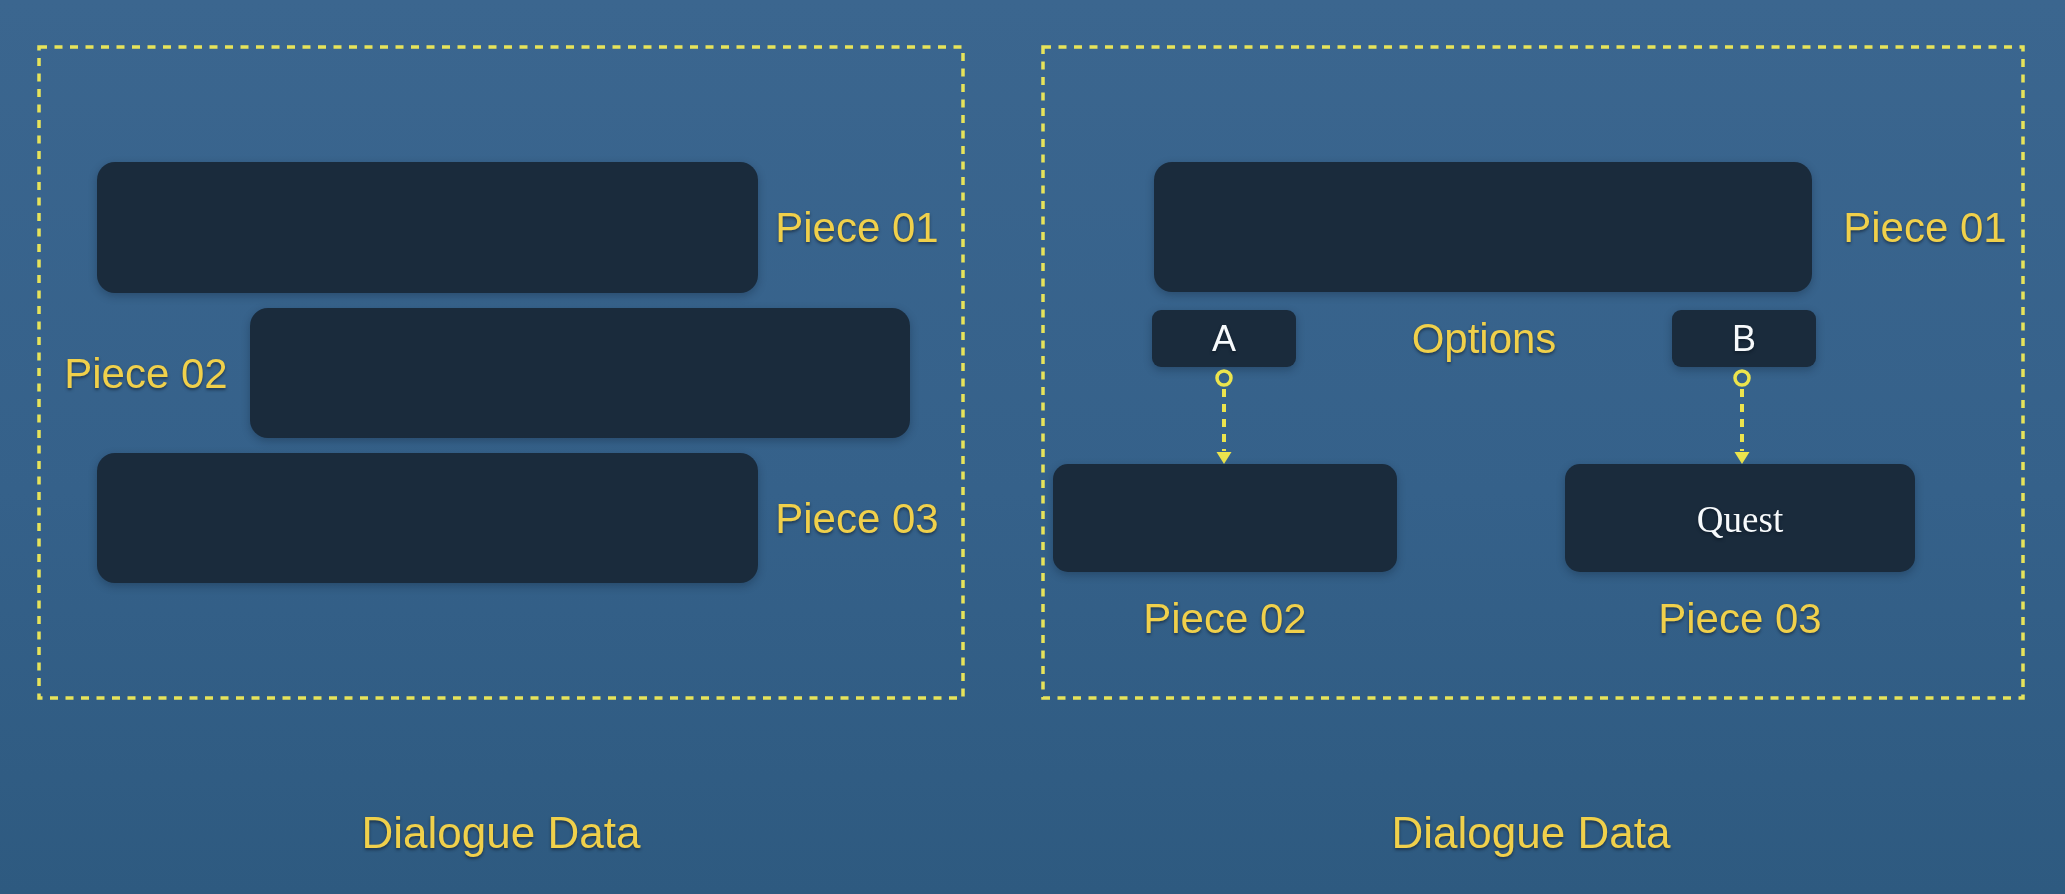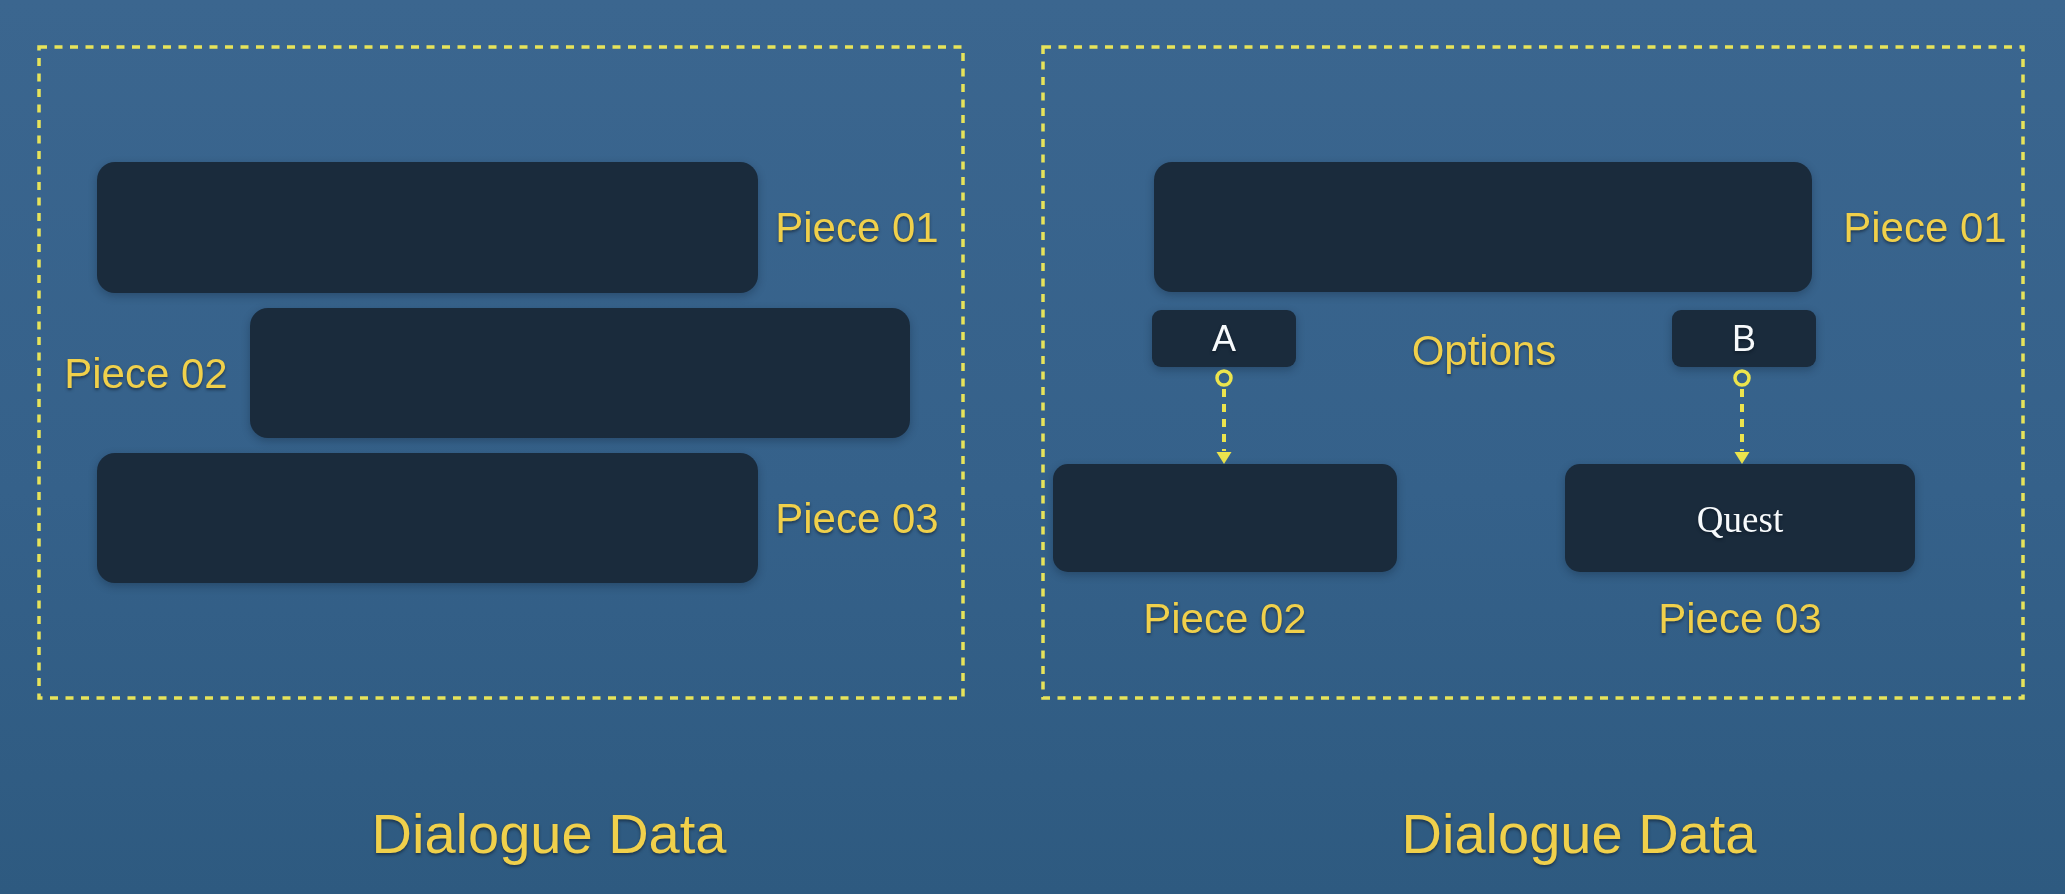--- a/index.html
+++ b/index.html
@@ -71,7 +71,7 @@
   <div class="box small" style="left:1152px;top:310px;width:144px;height:57px;"></div>
   <div class="boxtext" style="left:1224px;top:339px;font-size:36px;">A</div>
 
-  <div class="lbl" style="left:1484px;top:339px;margin-top:12px;">Options</div>
+  <div class="lbl" style="left:1484px;top:339px;">Options</div>
 
   <div class="box small" style="left:1672px;top:310px;width:144px;height:57px;"></div>
   <div class="boxtext" style="left:1744px;top:339px;font-size:36px;">B</div>

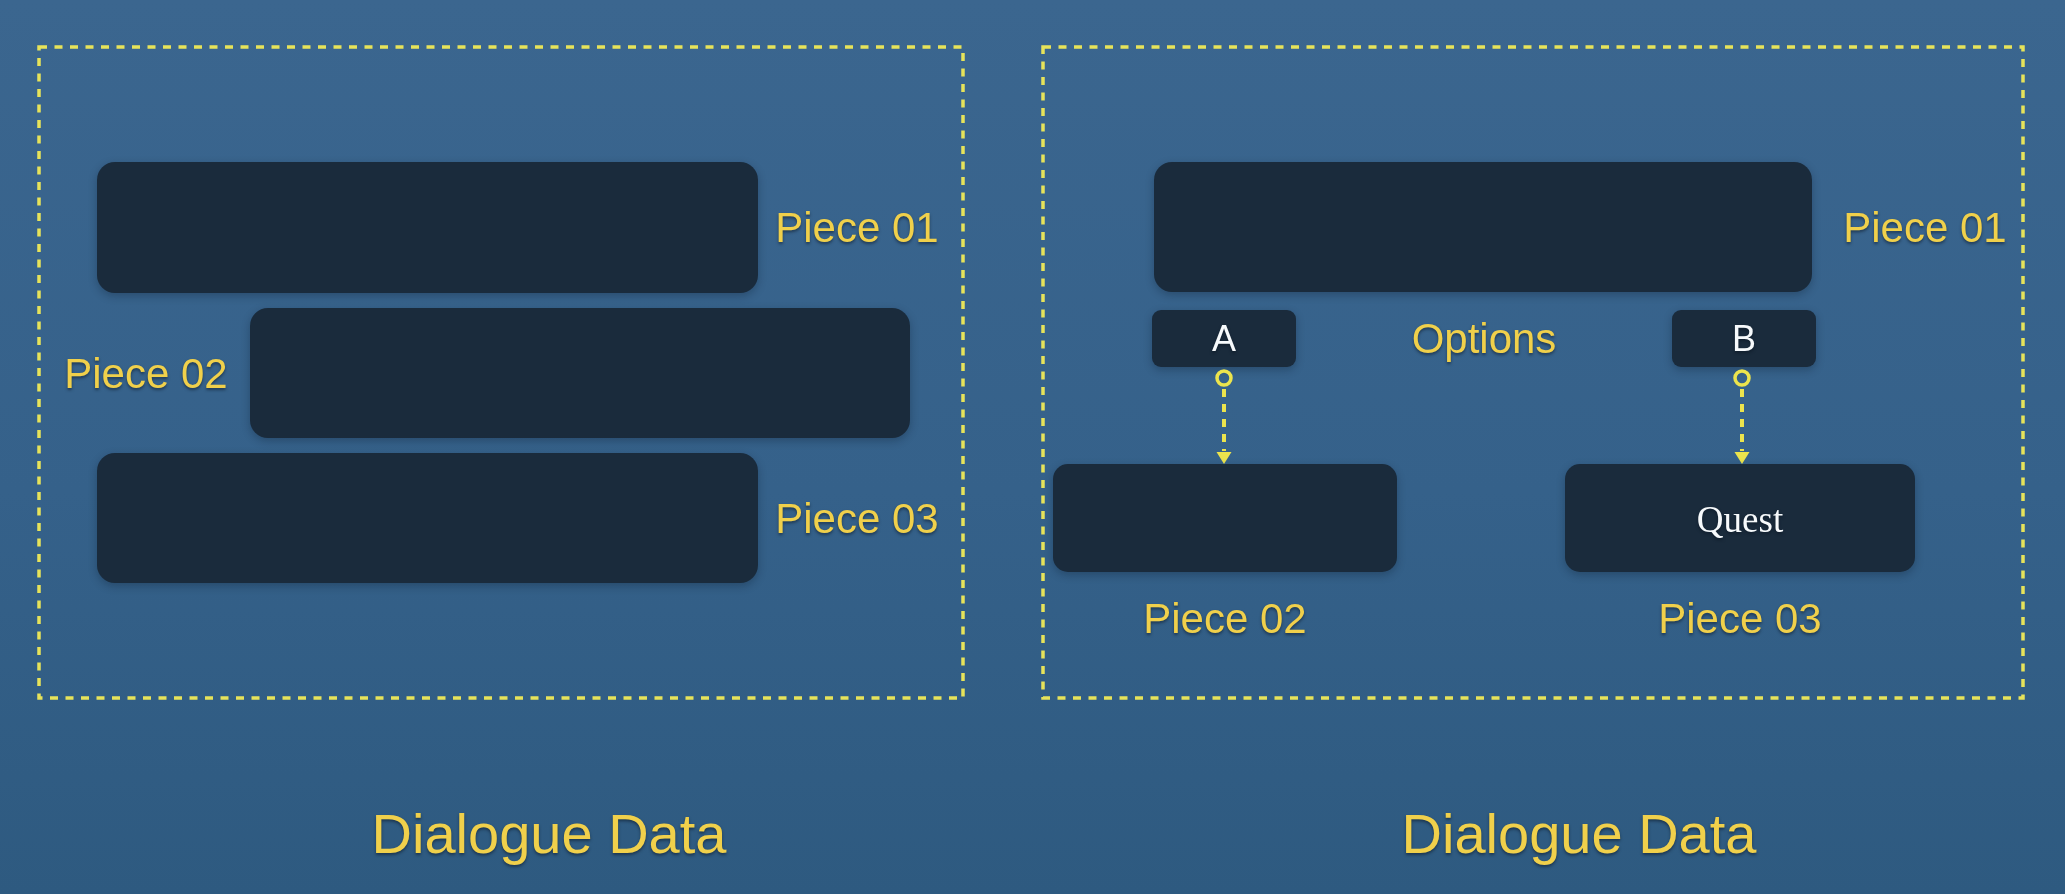--- a/index.html
+++ b/index.html
@@ -28,8 +28,7 @@
     text-shadow:0 2px 3px rgba(12,24,38,0.55);
   }
   .caption{
-    font-size:56px;
-    margin-left:48px;
+    font-size:44px;
   }
   .boxtext{
     position:absolute;

